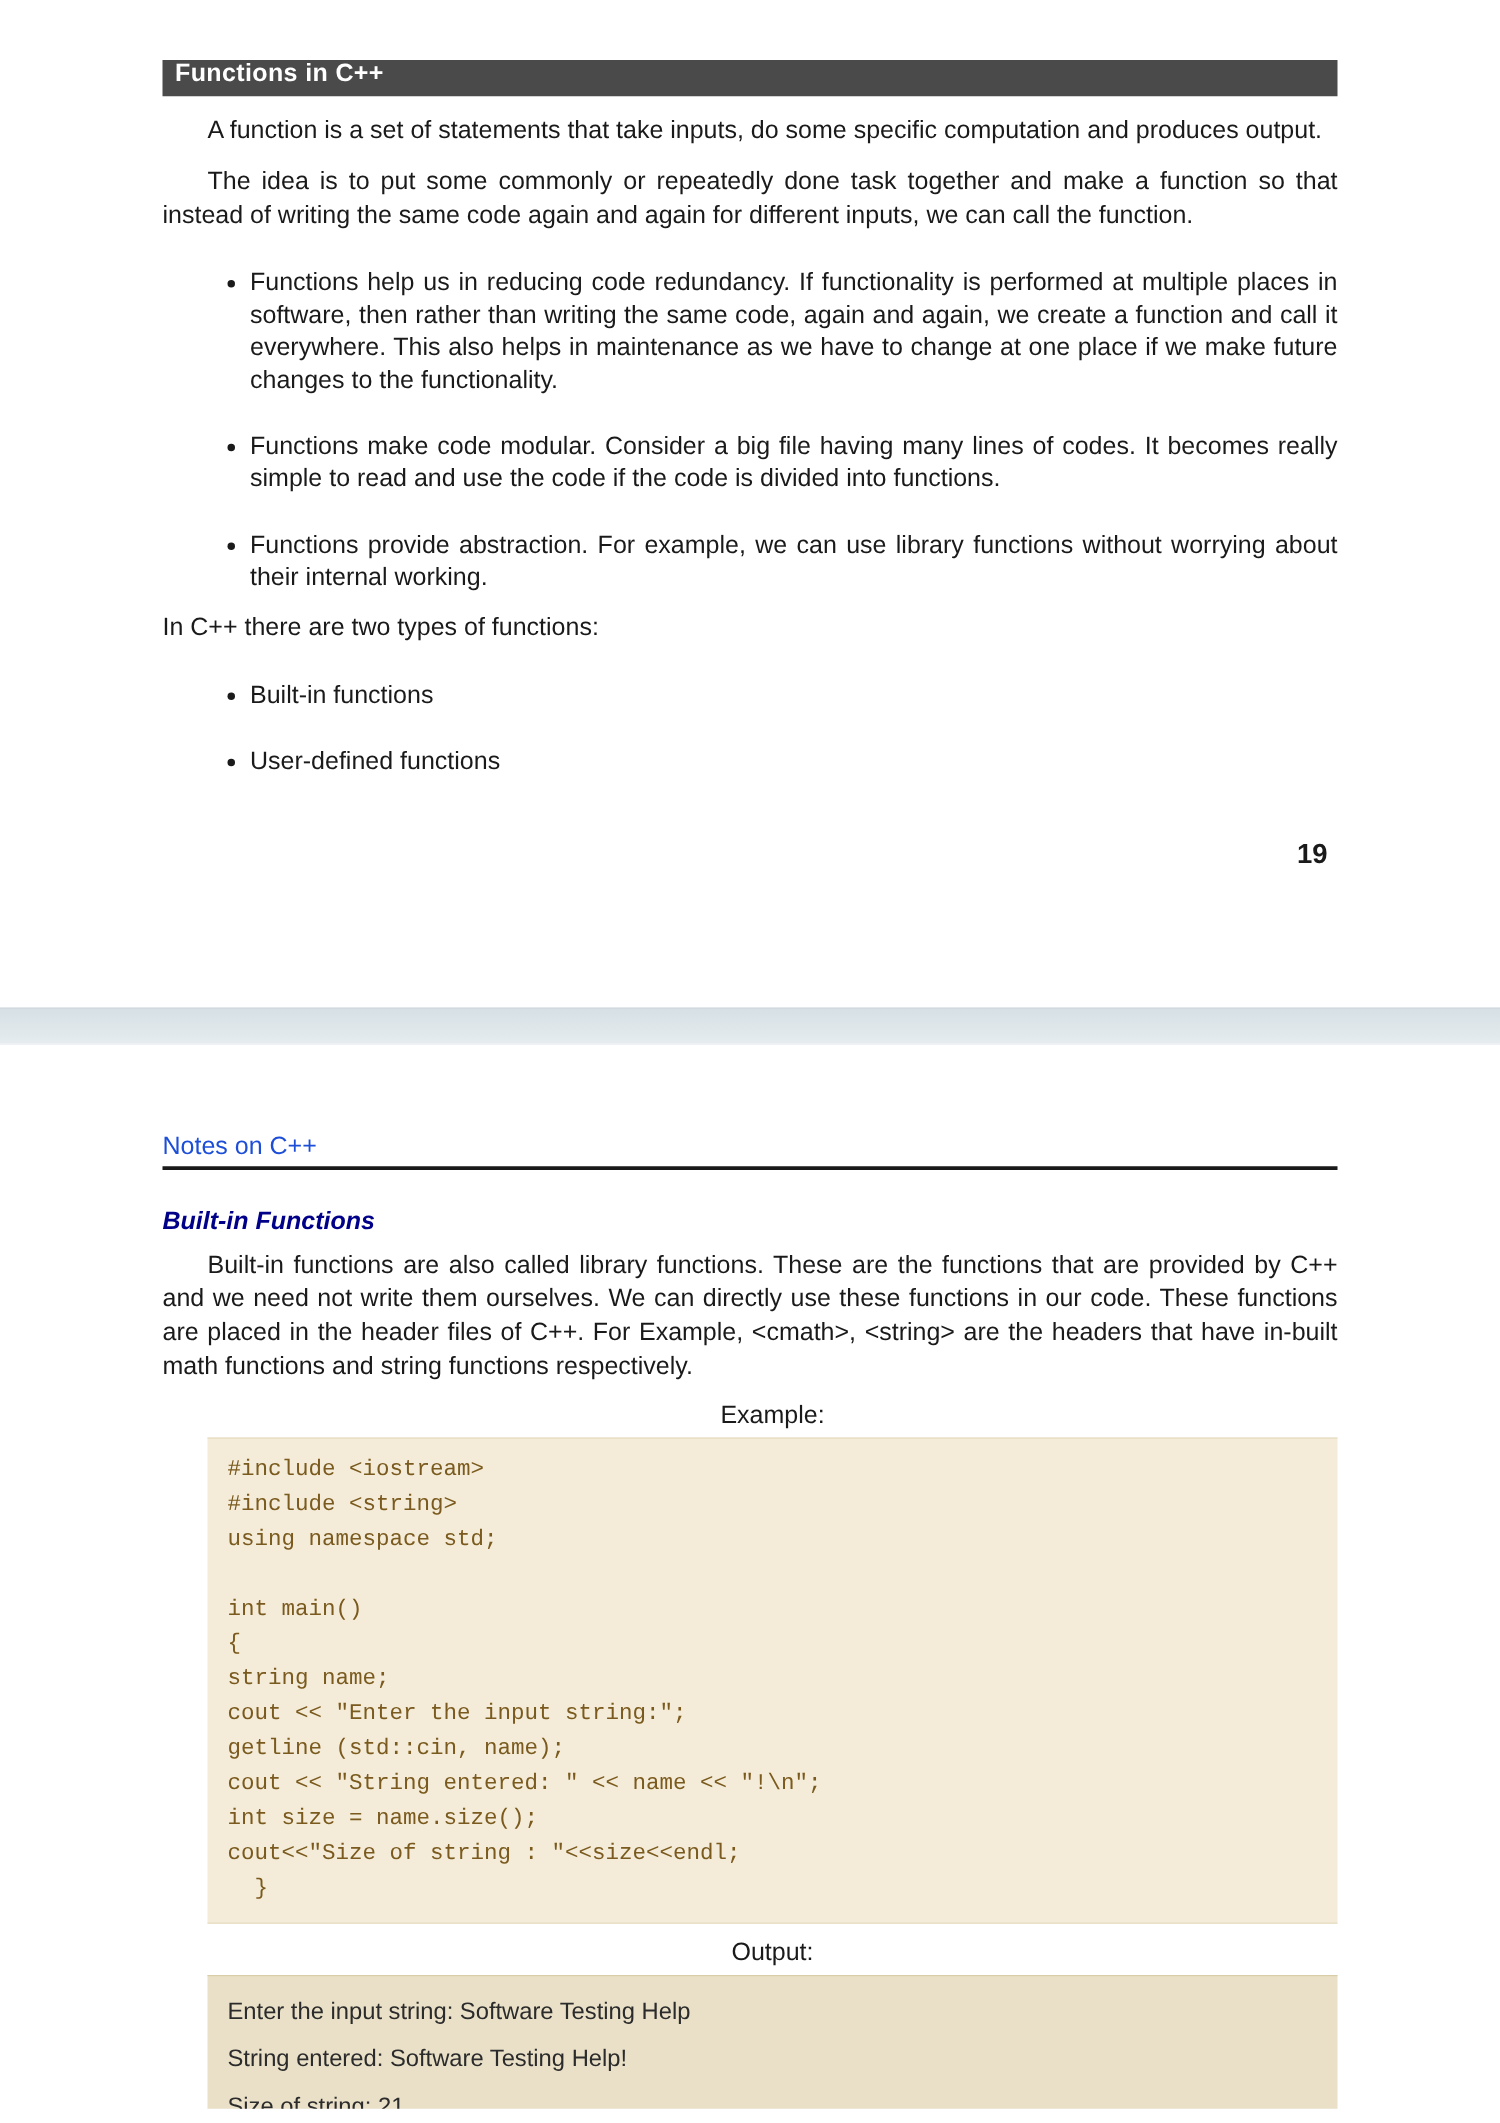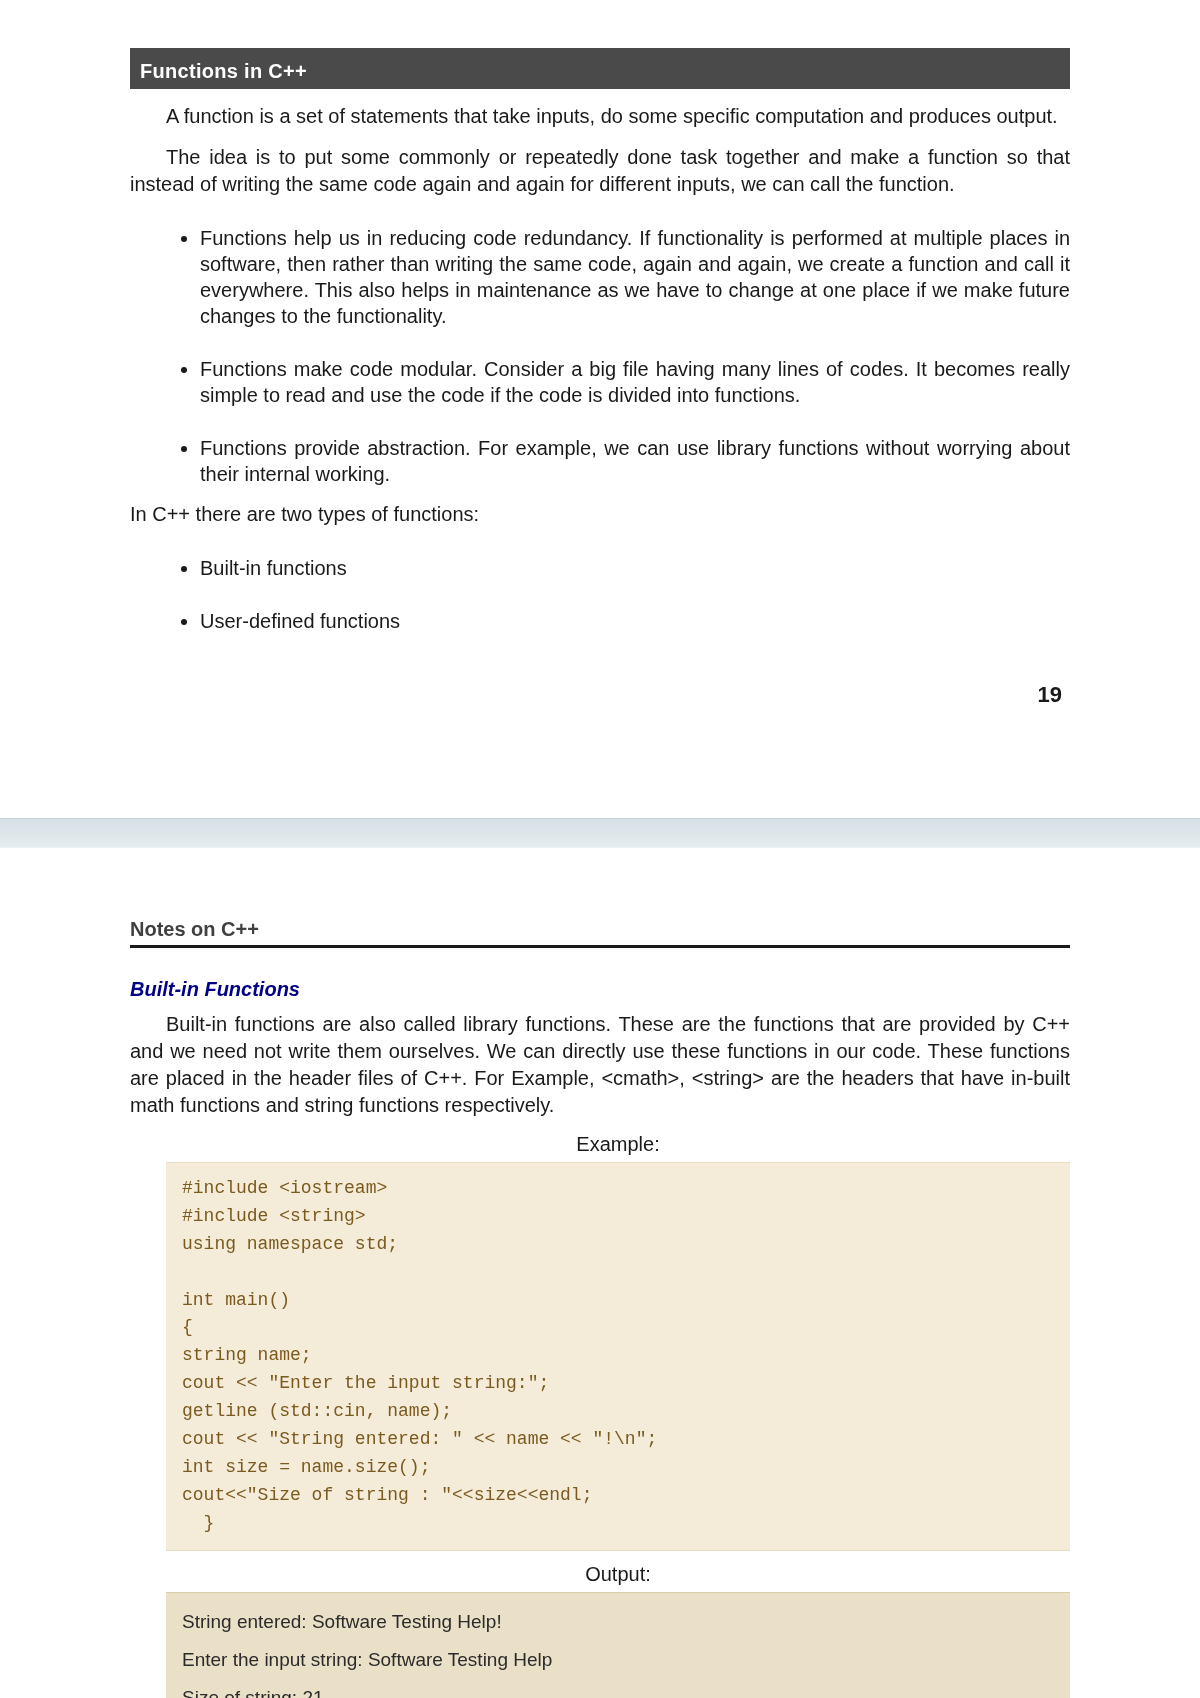--- a/index.html
+++ b/index.html
@@ -19,7 +19,7 @@
     color: #ffffff;
     font-weight: bold;
     font-size: 20px;
-    padding: 12px 10px 6px 10px;
+    padding: 0 10px 6px 10px;
     letter-spacing: 0.3px;
   }
   .para {

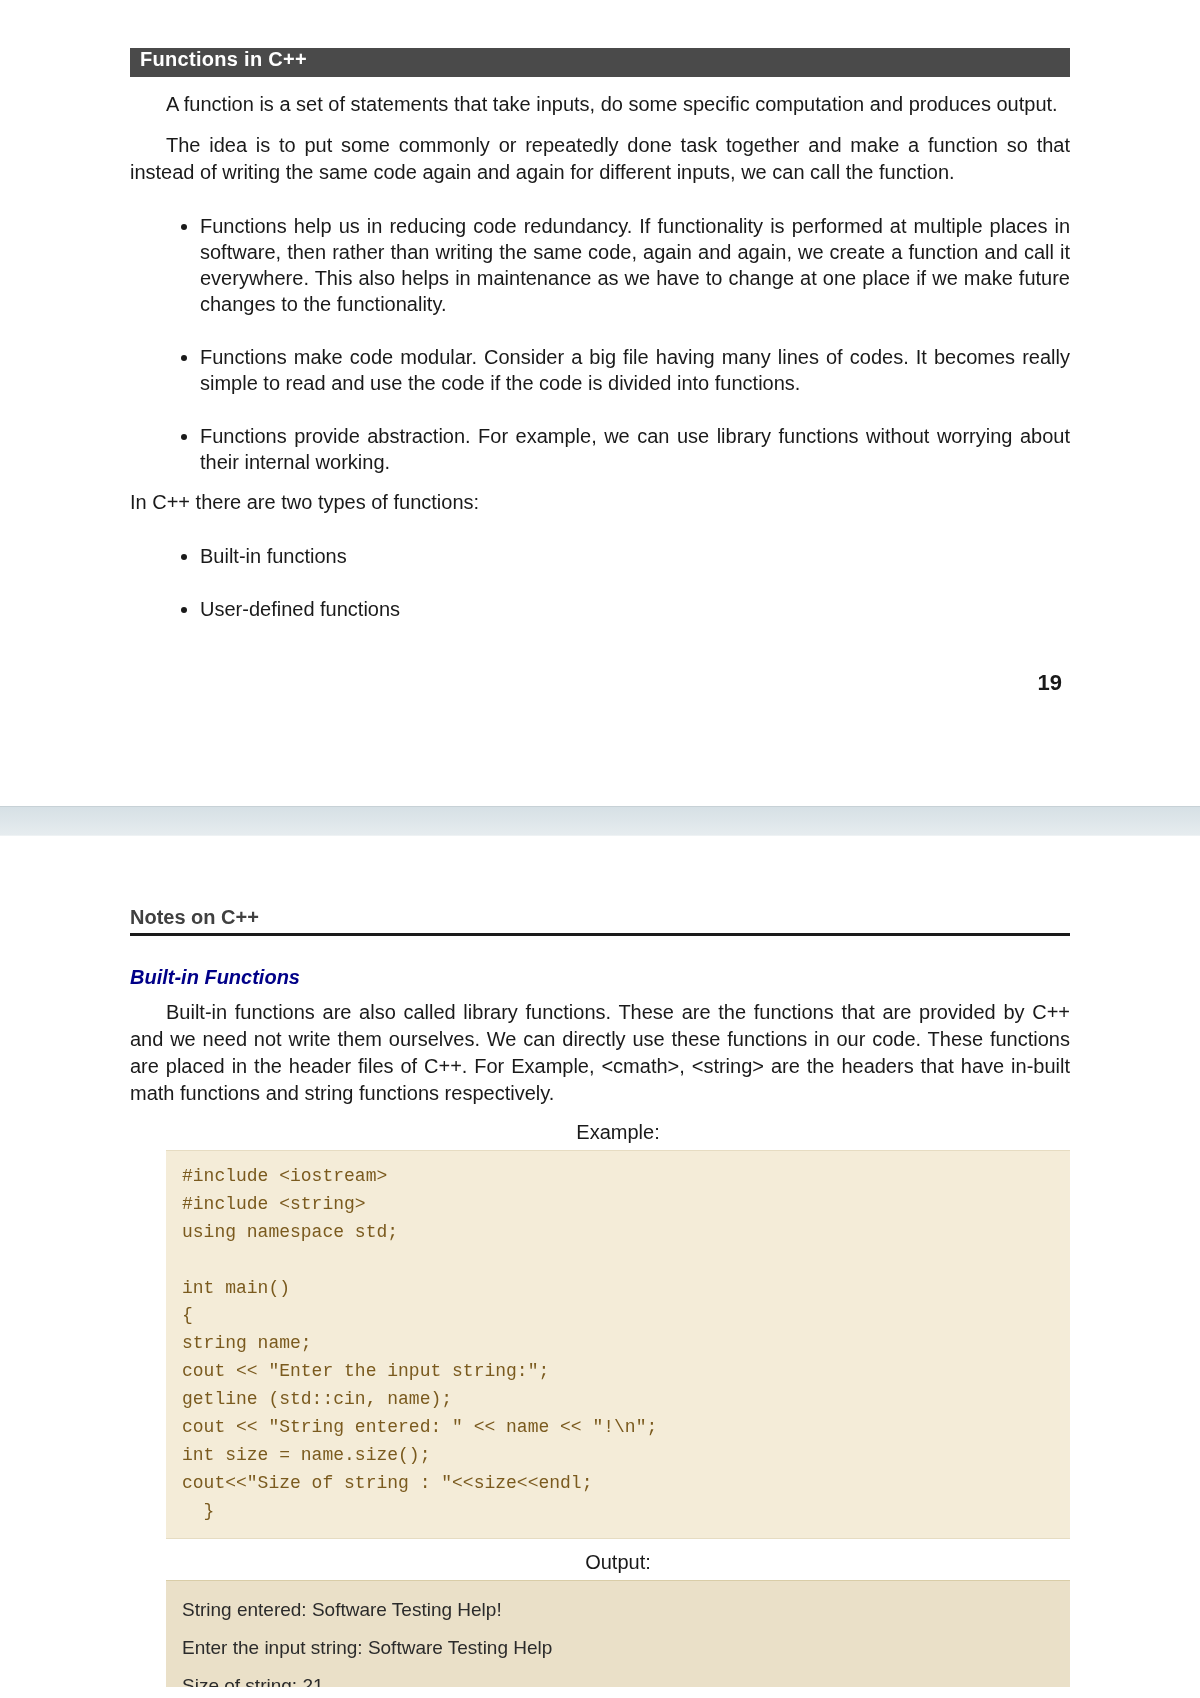--- a/index.html
+++ b/index.html
@@ -66,8 +66,8 @@
   }
   .notes-title {
     font-size: 20px;
-    font-weight: bold;
-    color: #404040;
+    font-weight: normal;
+    color: #1d4ed8;
     border-bottom: 3px solid #1a1a1a;
     padding-bottom: 4px;
     margin-bottom: 30px;

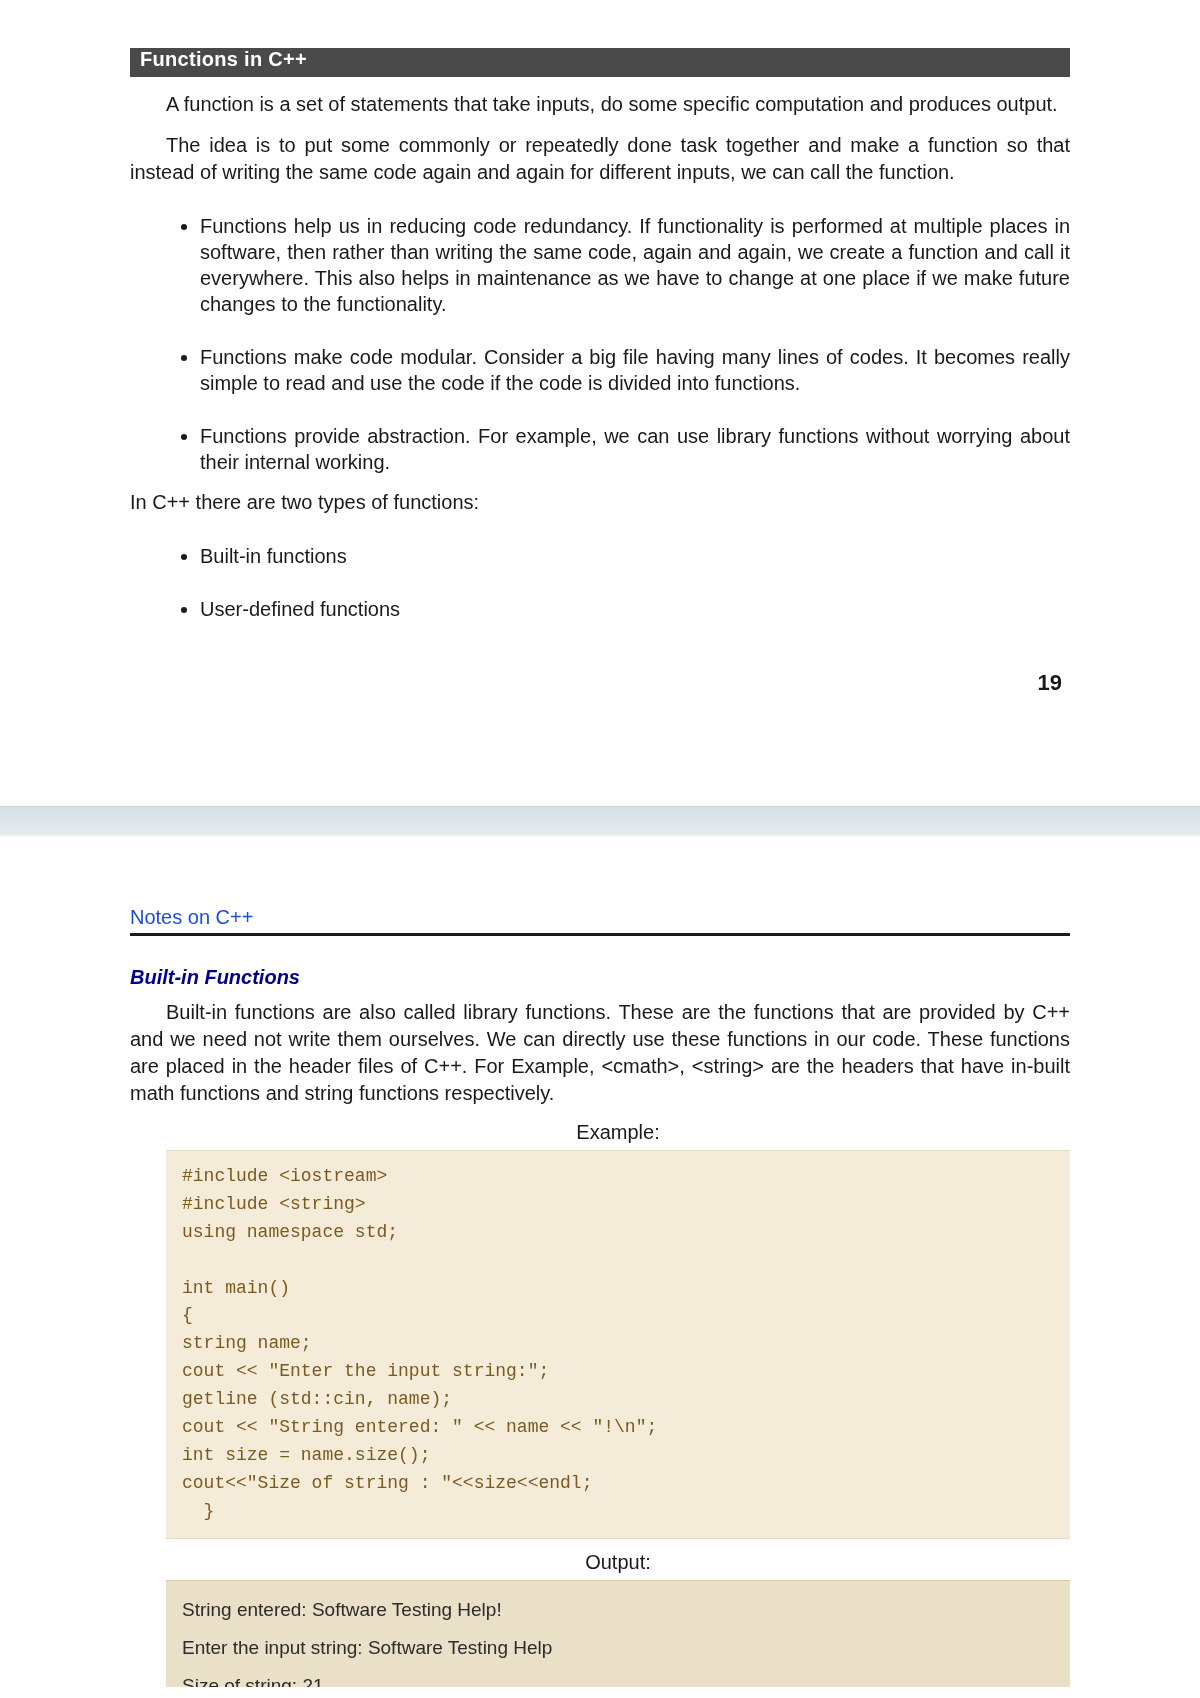--- a/index.html
+++ b/index.html
@@ -170,8 +170,8 @@
   <div class="label">Output:</div>
 
   <div class="outputblock">
+    <span class="oline">Enter the input string: Software Testing Help</span>
     <span class="oline">String entered: Software Testing Help!</span>
-    <span class="oline">Enter the input string: Software Testing Help</span>
     <span class="oline cut">Size of string: 21</span>
   </div>
 

